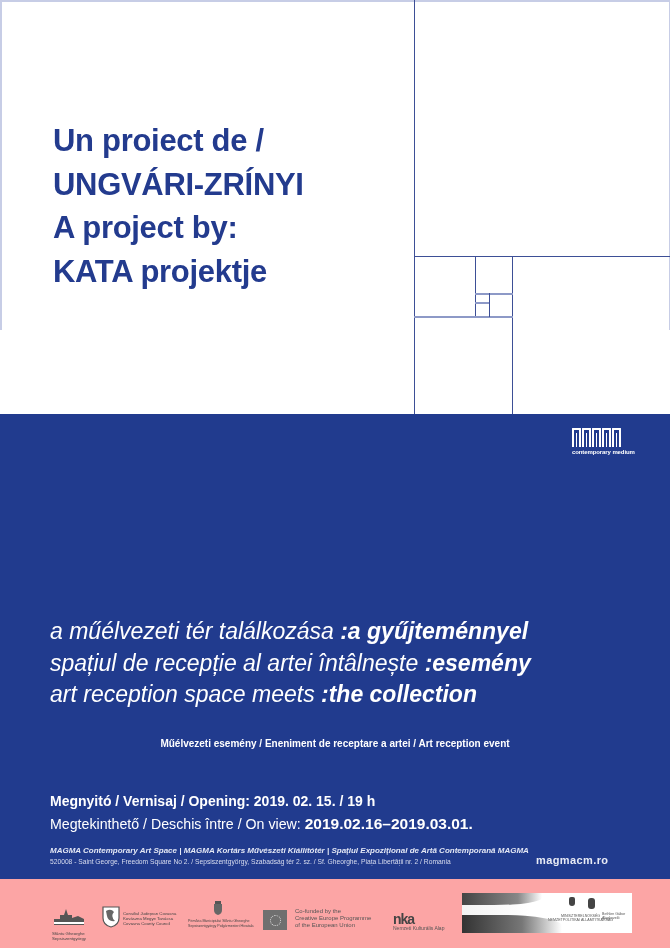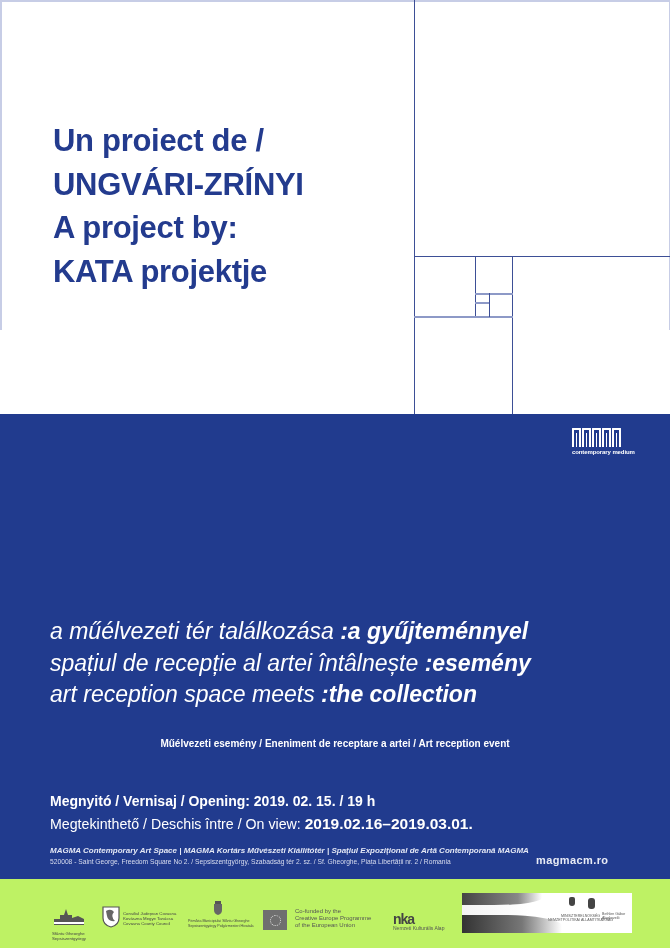--- a/index.html
+++ b/index.html
@@ -45,7 +45,7 @@
     .website { position: absolute; left: 497px; top: 440px; font-size: 11px; line-height: 13px; font-weight: bold; color: #e8ebf5; letter-spacing: 0.4px; margin-left: 39px; }
 
     
-    .logos { position: absolute; left: 0; top: 879px; width: 670px; height: 69px; background: #bef264; }
+    .logos { position: absolute; left: 0; top: 879px; width: 670px; height: 69px; background: #fca5a5; }
     .logo { position: absolute; }
     .logo-text { font-size: 4.3px; line-height: 5px; color: #444; white-space: nowrap; }
 

